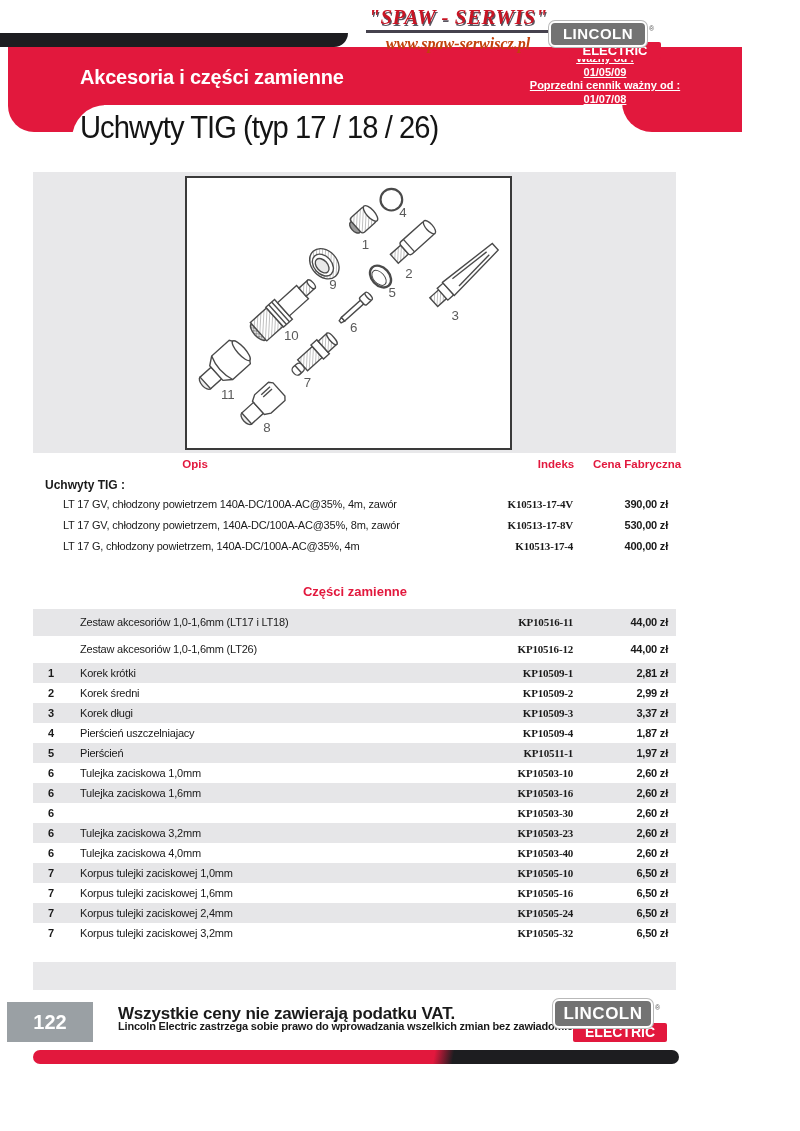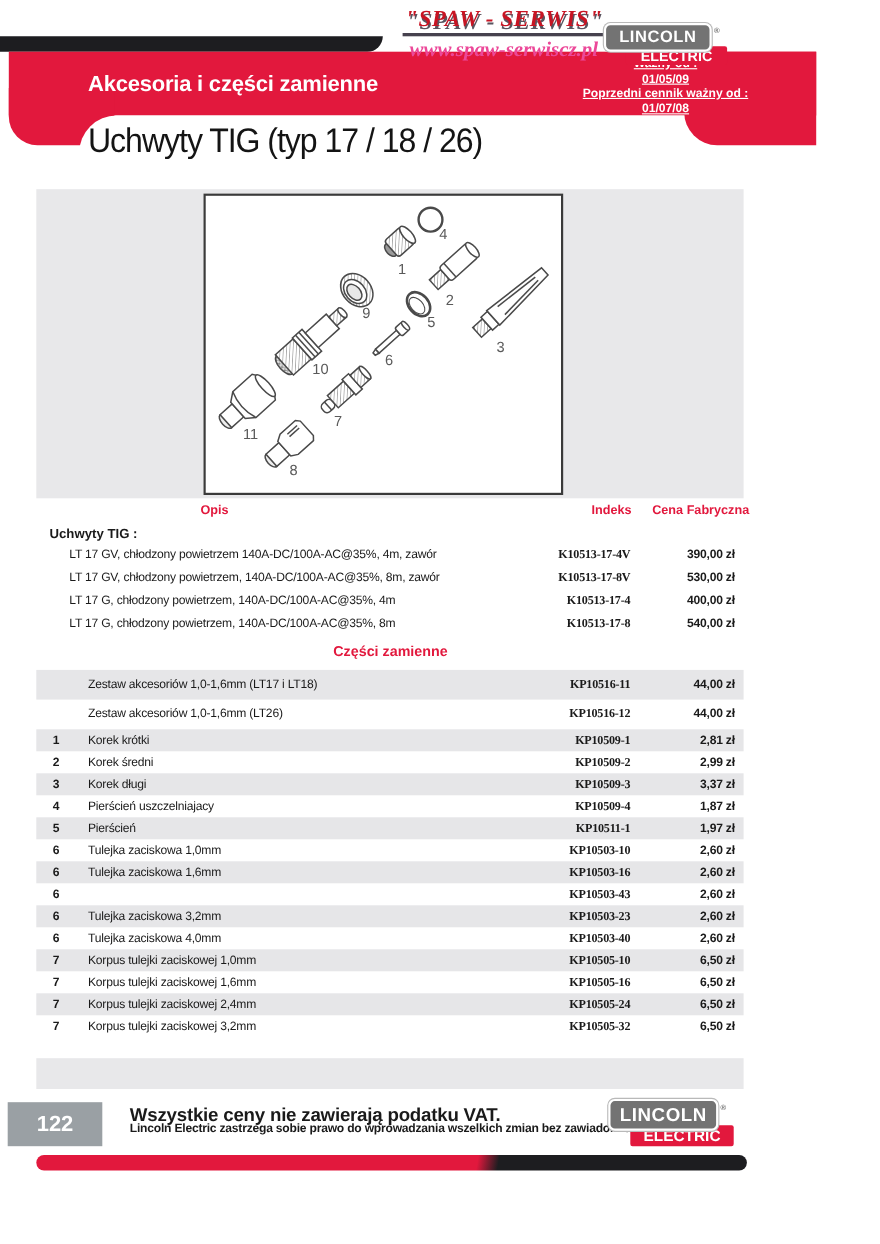--- a/index.html
+++ b/index.html
@@ -28,8 +28,8 @@
   .spaw-name{display:inline-block;font-family:"Liberation Serif",serif;font-style:italic;font-weight:bold;
              font-size:21px;color:#c81423;text-shadow:1px 2px 0 #5a5560;letter-spacing:0.5px;
              border-bottom:3px solid #46424e;padding:0 2px 1px 2px;line-height:24px;white-space:nowrap;}
-  .spaw-url{font-family:"Liberation Serif",serif;font-style:italic;font-weight:bold;font-size:19px;
-             color:#ec4899;margin-top:2px;}
+  .spaw-url{font-family:"Liberation Serif",serif;font-style:italic;font-weight:bold;font-size:16px;
+             color:#c2410c;margin-top:2px;}
 
   
   .lincoln{position:absolute;z-index:7;}

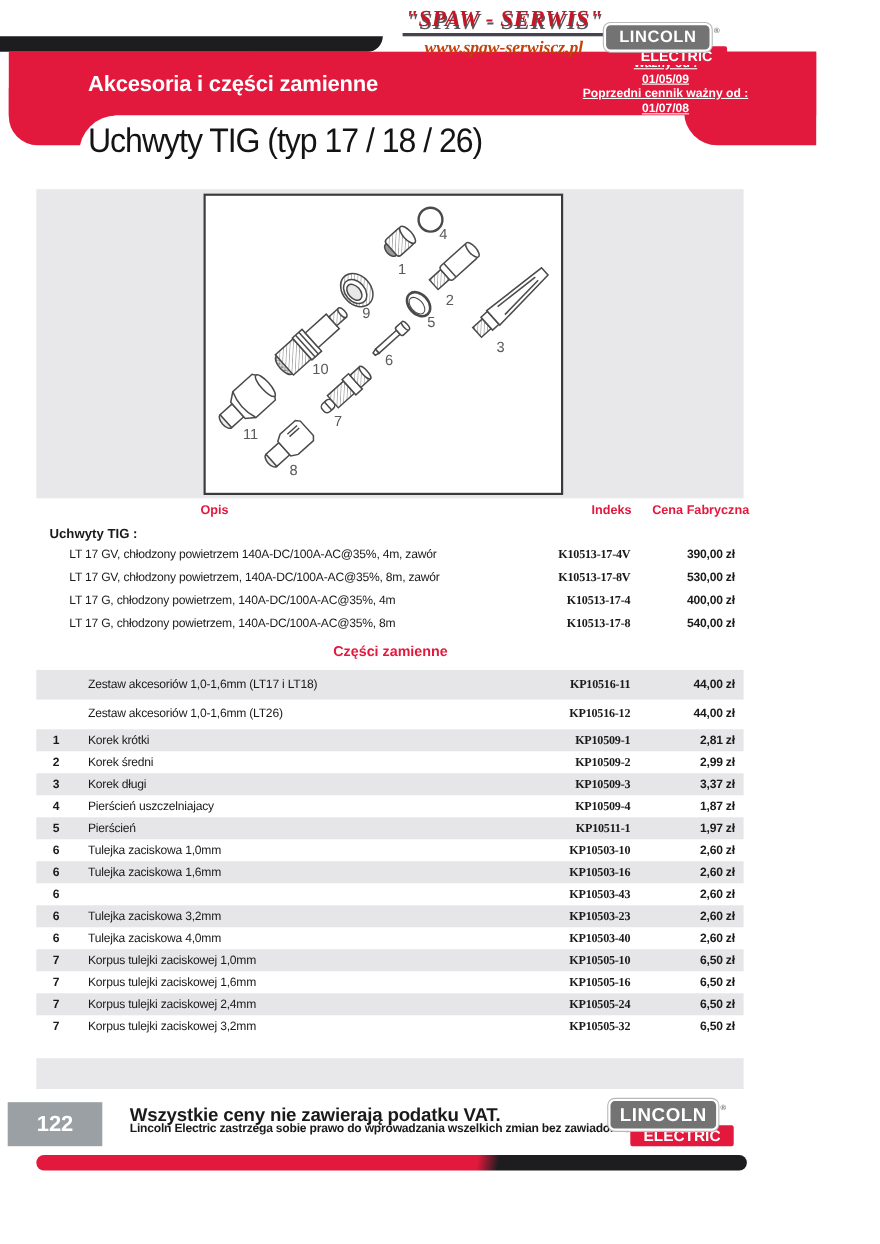--- a/index.html
+++ b/index.html
@@ -254,11 +254,6 @@
           <div class="cell-indeks">K10513-17-4</div>
           <div class="cell-cena">400,00 zł</div>
         </div>
-        <div class="row">
-          <div class="cell-desc">LT 17 G, chłodzony powietrzem, 140A-DC/100A-AC@35%, 8m</div>
-          <div class="cell-indeks">K10513-17-8</div>
-          <div class="cell-cena">540,00 zł</div>
-        </div>
       </div>
 
     <div class="sec2-title">Części zamienne</div>

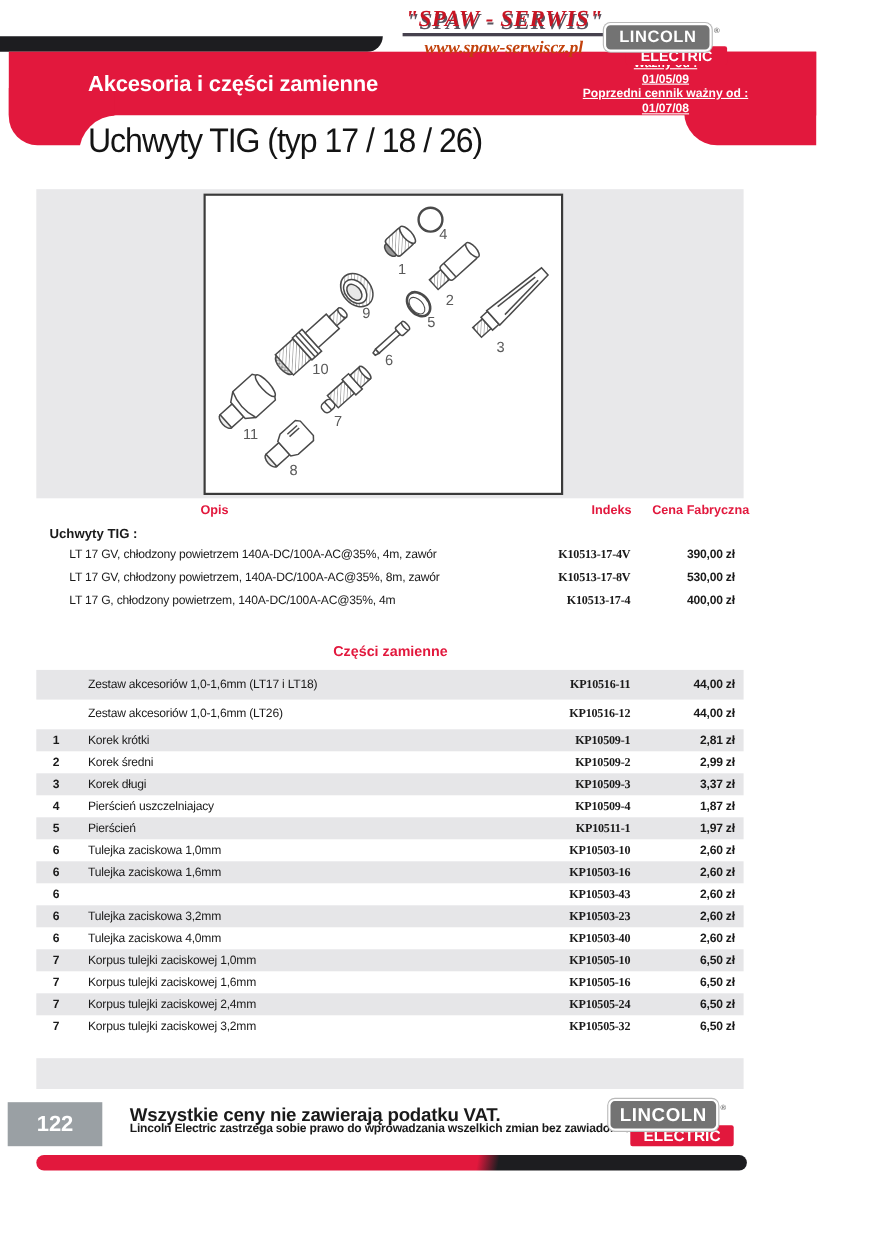--- a/index.html
+++ b/index.html
@@ -314,7 +314,7 @@
         </div>
         <div class="row">
           <div class="cell-num">6</div>
-          <div class="cell-indeks">KP10503-43</div>
+          <div class="cell-indeks">KP10503-30</div>
           <div class="cell-cena">2,60 zł</div>
         </div>
         <div class="row shaded">

